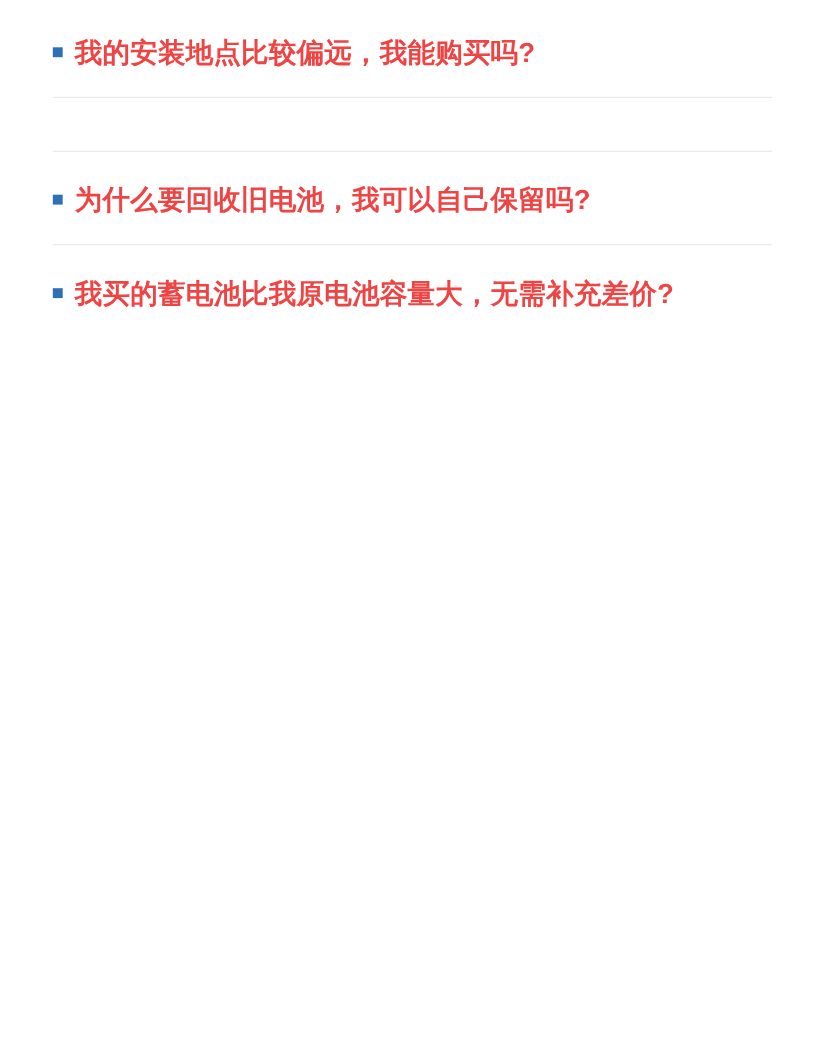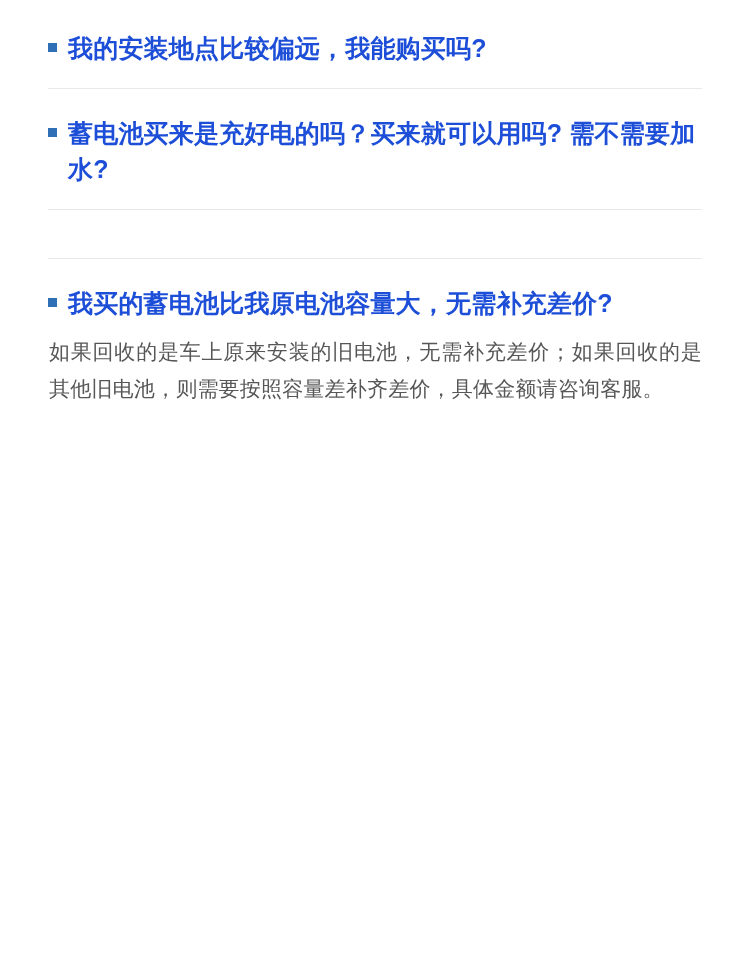--- a/index.html
+++ b/index.html
@@ -52,7 +52,7 @@
     margin-right: 11px;
   }
   .question {
-    color: #1d4ed8;
+    color: #ef4444;
     font-size: 25px;
     font-weight: bold;
     line-height: 36px;

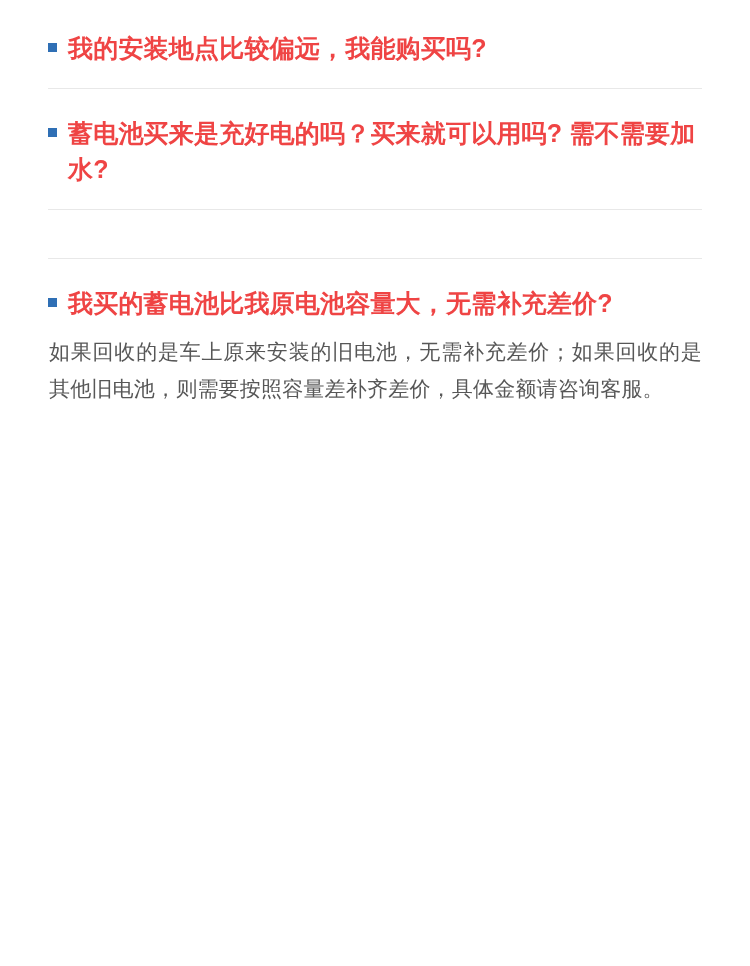--- a/index.html
+++ b/index.html
@@ -87,10 +87,6 @@
     </div>
 
     <div class="faq-item">
-      <div class="q-row">
-        <span class="bullet"></span>
-        <div class="question">蓄电池买来是充好电的吗？买来就可以用吗? 需不需要加水?</div>
-      </div>
     </div>
 
     <div class="faq-item">

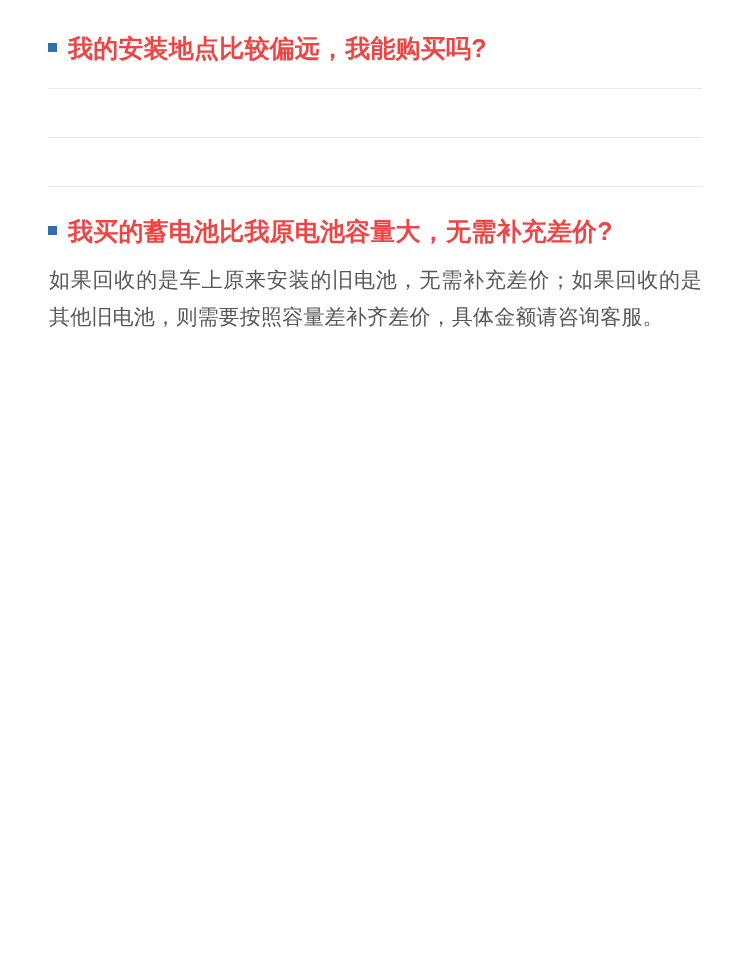--- a/index.html
+++ b/index.html
@@ -90,6 +90,10 @@
     </div>
 
     <div class="faq-item">
+      <div class="q-row">
+        <span class="bullet"></span>
+        <div class="question">为什么要回收旧电池，我可以自己保留吗?</div>
+      </div>
     </div>
 
     <div class="faq-item">

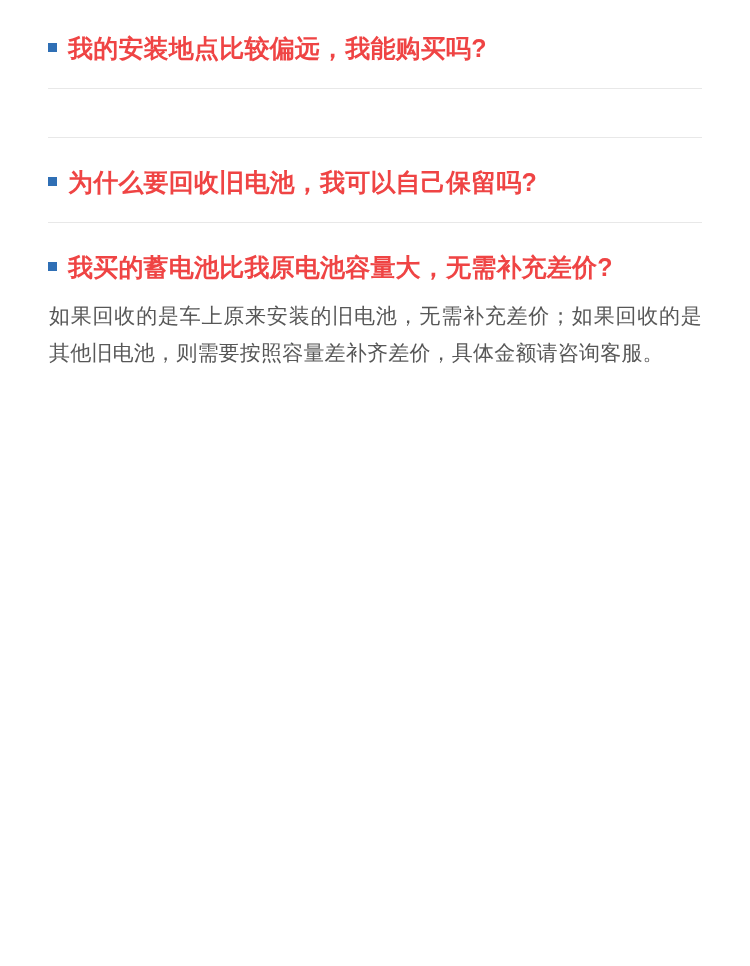--- a/index.html
+++ b/index.html
@@ -101,7 +101,6 @@
         <span class="bullet"></span>
         <div class="question">我买的蓄电池比我原电池容量大，无需补充差价?</div>
       </div>
-      <div class="answer">如果回收的是车上原来安装的旧电池，无需补充差价；如果回收的是其他旧电池，则需要按照容量差补齐差价，具体金额请咨询客服。</div>
     </div>
 
   </div>

